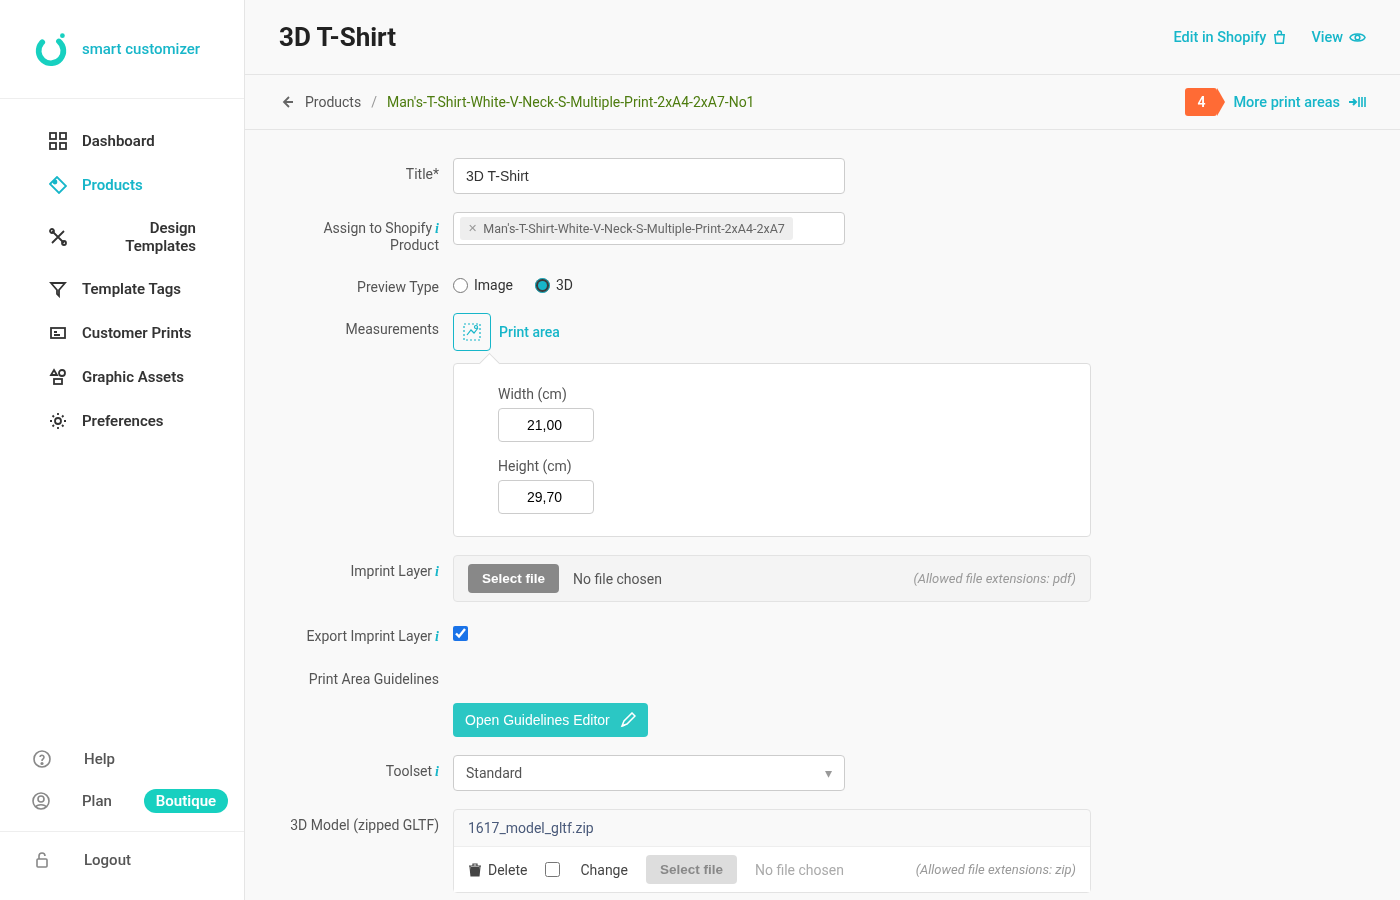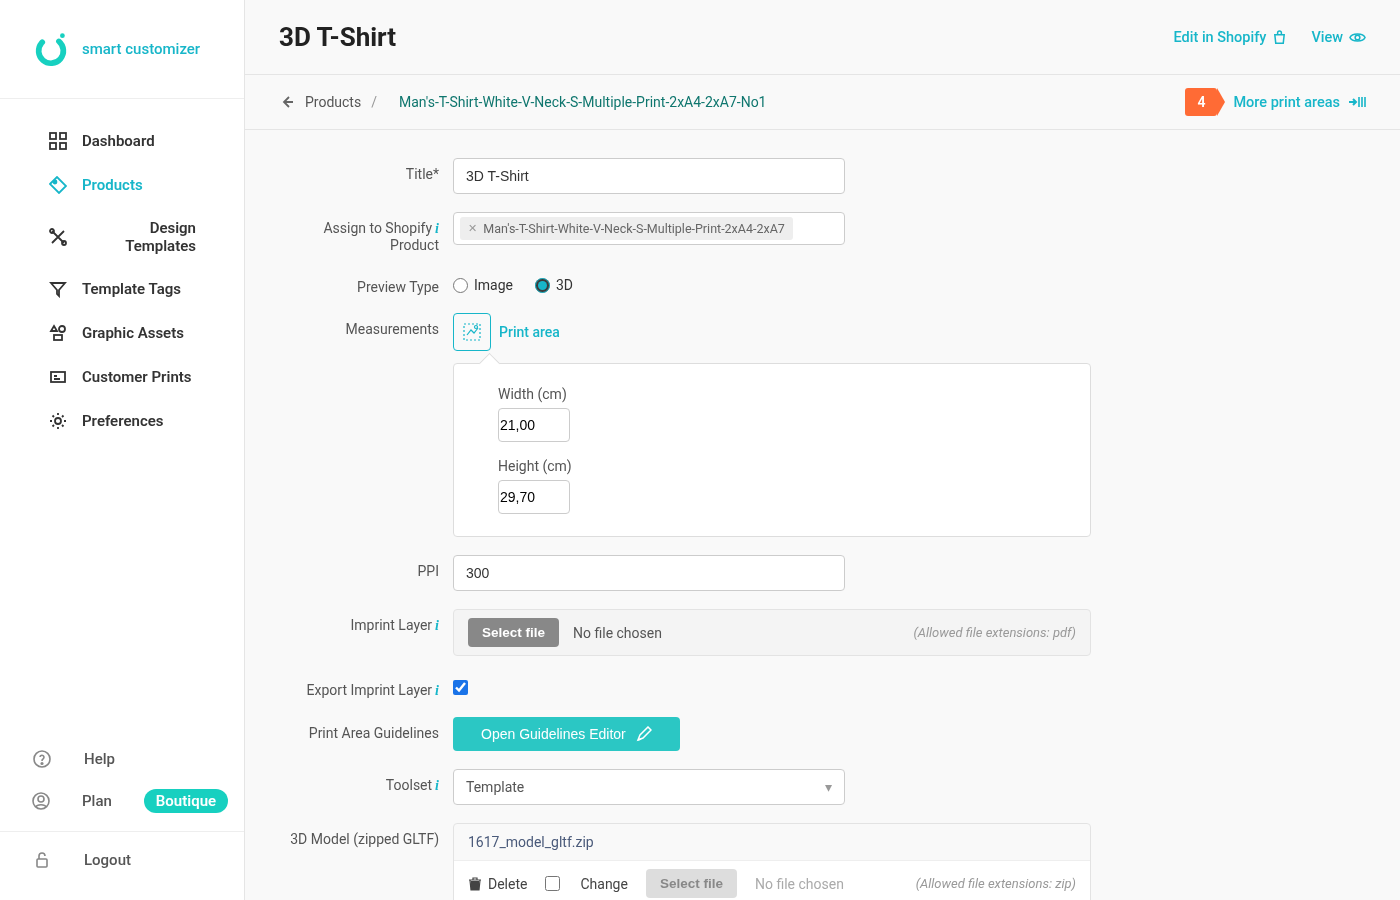--- a/index.html
+++ b/index.html
@@ -32,7 +32,7 @@
 .breadcrumb { display: flex; align-items: center; gap: 10px; color: #999; font-size: 14px; }
 .breadcrumb .back { color: #666; cursor: pointer; }
 .breadcrumb .prod { color: #555; }
-.breadcrumb .cur { color: #0f766e; margin-left: 12px; }
+.breadcrumb .cur { color: #4d7c0f; }
 .subheader-right { display: flex; align-items: center; gap: 16px; }
 .count-badge { background: #ff6b35; color: #fff; width: 32px; height: 28px; display:flex; align-items:center; justify-content:center; font-weight:600; position:relative; border-radius:3px; font-size:14px; }
 .count-badge::after { content:""; position:absolute; right:-8px; top:50%; transform:translateY(-50%); border-left:8px solid #ff6b35; border-top:14px solid transparent; border-bottom:14px solid transparent; }

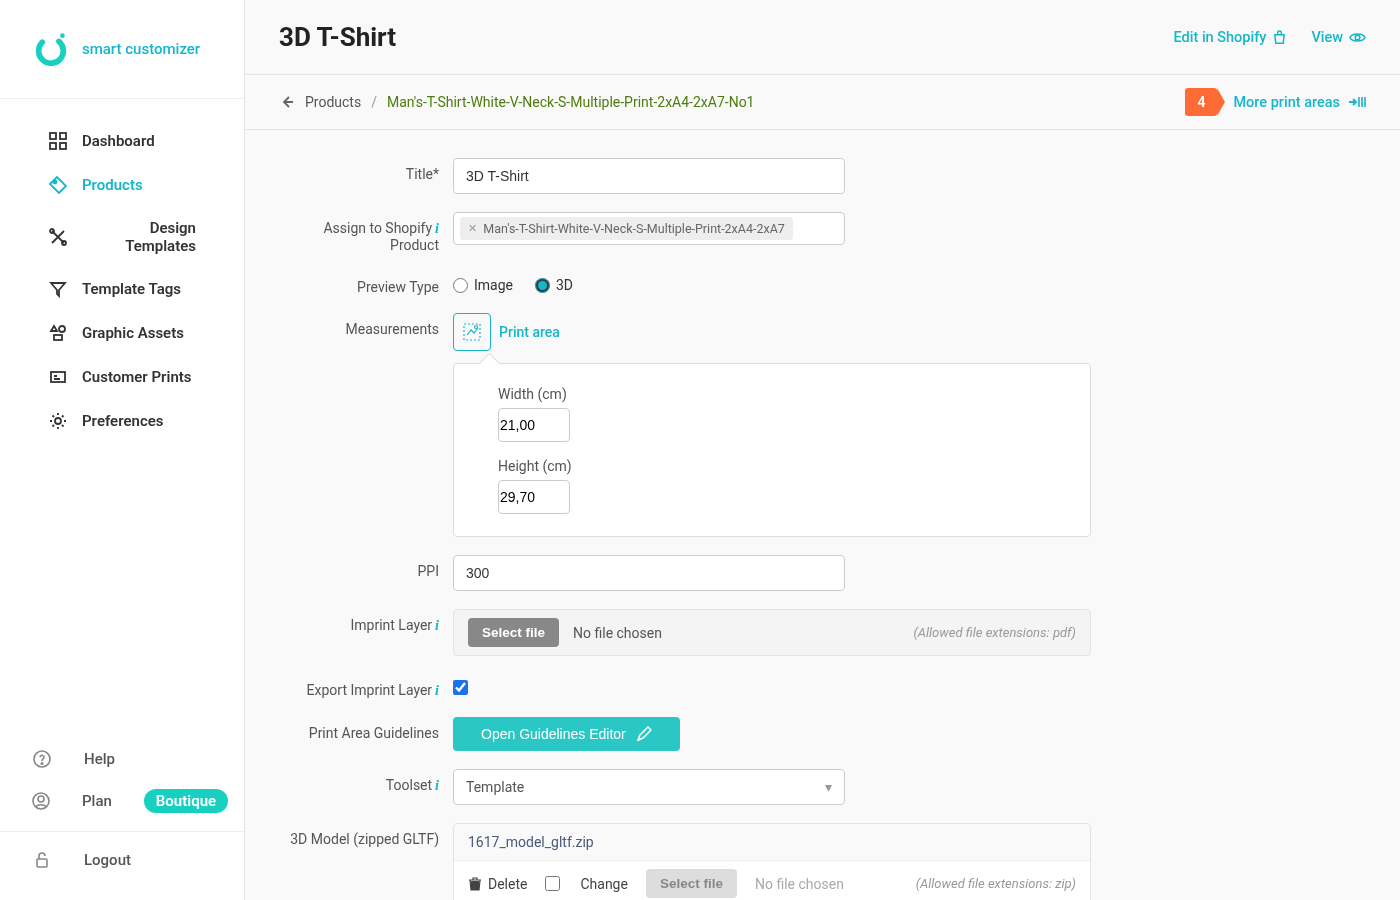--- a/index.html
+++ b/index.html
@@ -144,21 +144,21 @@
       <div class="nav-item">
         <span class="icon">
           <svg width="18" height="18" viewBox="0 0 18 18" fill="none" stroke="#333" stroke-width="1.8">
+              <rect x="2" y="4" width="14" height="10"></rect>
+              <path d="M5 8 L8 8 M5 11 L11 11"></path>
+            </svg>
+        </span>
+        <span>Customer Prints</span>
+      </div>
+      <div class="nav-item">
+        <span class="icon">
+          <svg width="18" height="18" viewBox="0 0 18 18" fill="none" stroke="#333" stroke-width="1.8">
               <path d="M5 2 L8 7 L2 7 Z"></path>
               <circle cx="13" cy="5" r="3"></circle>
               <rect x="5" y="11" width="8" height="5"></rect>
             </svg>
         </span>
         <span>Graphic Assets</span>
-      </div>
-      <div class="nav-item">
-        <span class="icon">
-          <svg width="18" height="18" viewBox="0 0 18 18" fill="none" stroke="#333" stroke-width="1.8">
-              <rect x="2" y="4" width="14" height="10"></rect>
-              <path d="M5 8 L8 8 M5 11 L11 11"></path>
-            </svg>
-        </span>
-        <span>Customer Prints</span>
       </div>
       <div class="nav-item">
         <span class="icon">

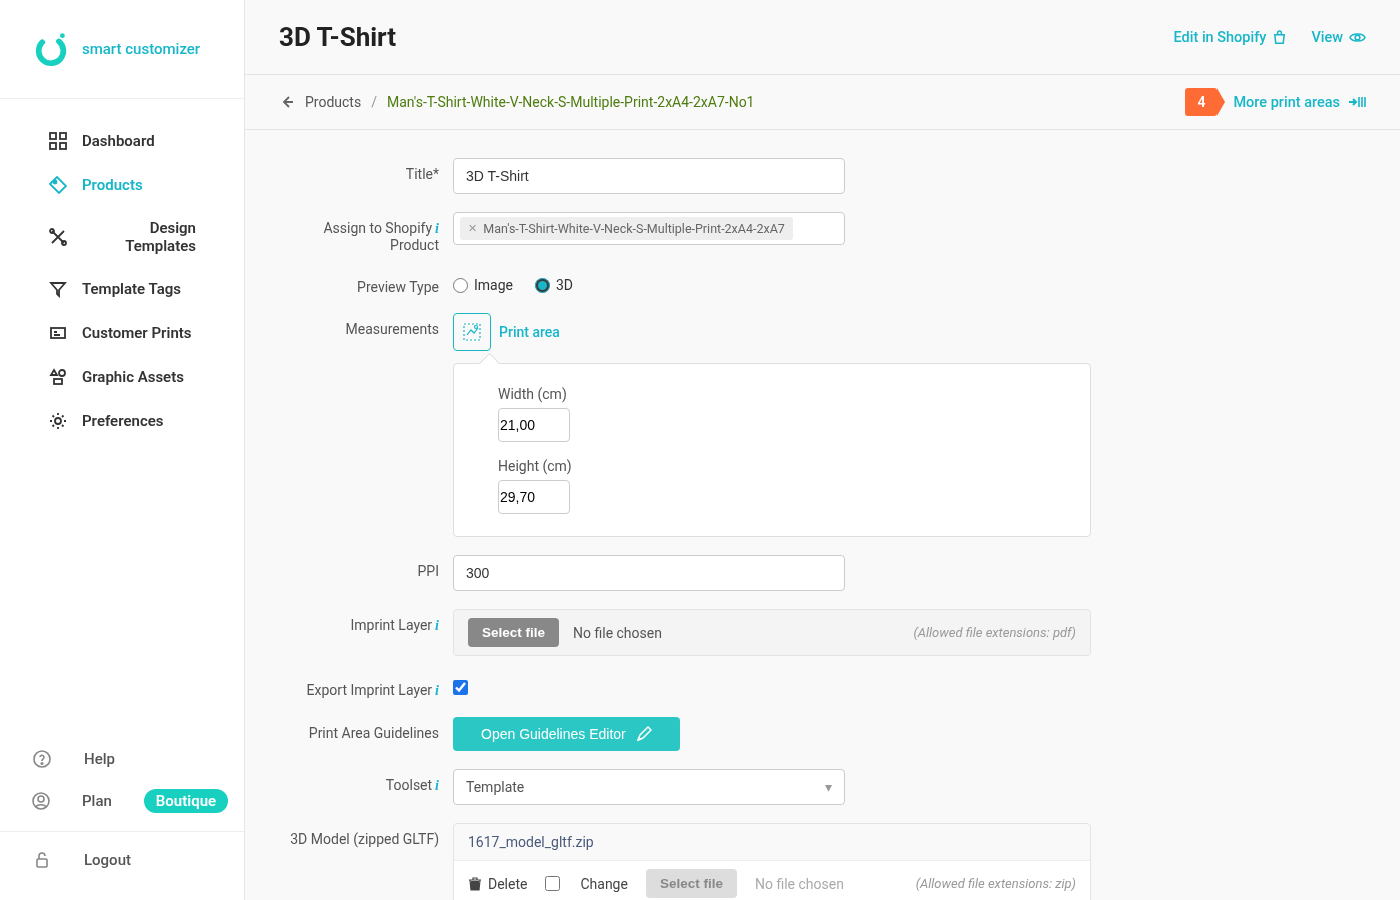--- a/index.html
+++ b/index.html
@@ -61,7 +61,7 @@
 .meas-panel::before { content:""; position:absolute; top:-8px; left:28px; width:14px; height:14px; background:#fff; border-left:1px solid #ddd; border-top:1px solid #ddd; transform:rotate(45deg); }
 .meas-inputs { display:flex; flex-direction:column; gap:16px;margin-left:20px; }
 .meas-field label { display:block; margin-bottom:6px; color:#555; font-size:14px; }
-.meas-field input { width:72px; padding:8px 1px; border:1px solid #ccc; border-radius:4px; font-size:14px; }
+.meas-field input { width:96px; padding:8px 28px; border:1px solid #ccc; border-radius:4px; font-size:14px; }
 .meas-help { color:#777; font-size:14px; line-height:1.5; max-width:240px; }
 
 .file-row { width:638px; border:1px solid #e3e3e3; border-radius:4px; background:#f4f4f4; padding:8px 14px; display:flex; align-items:center; gap:14px; }

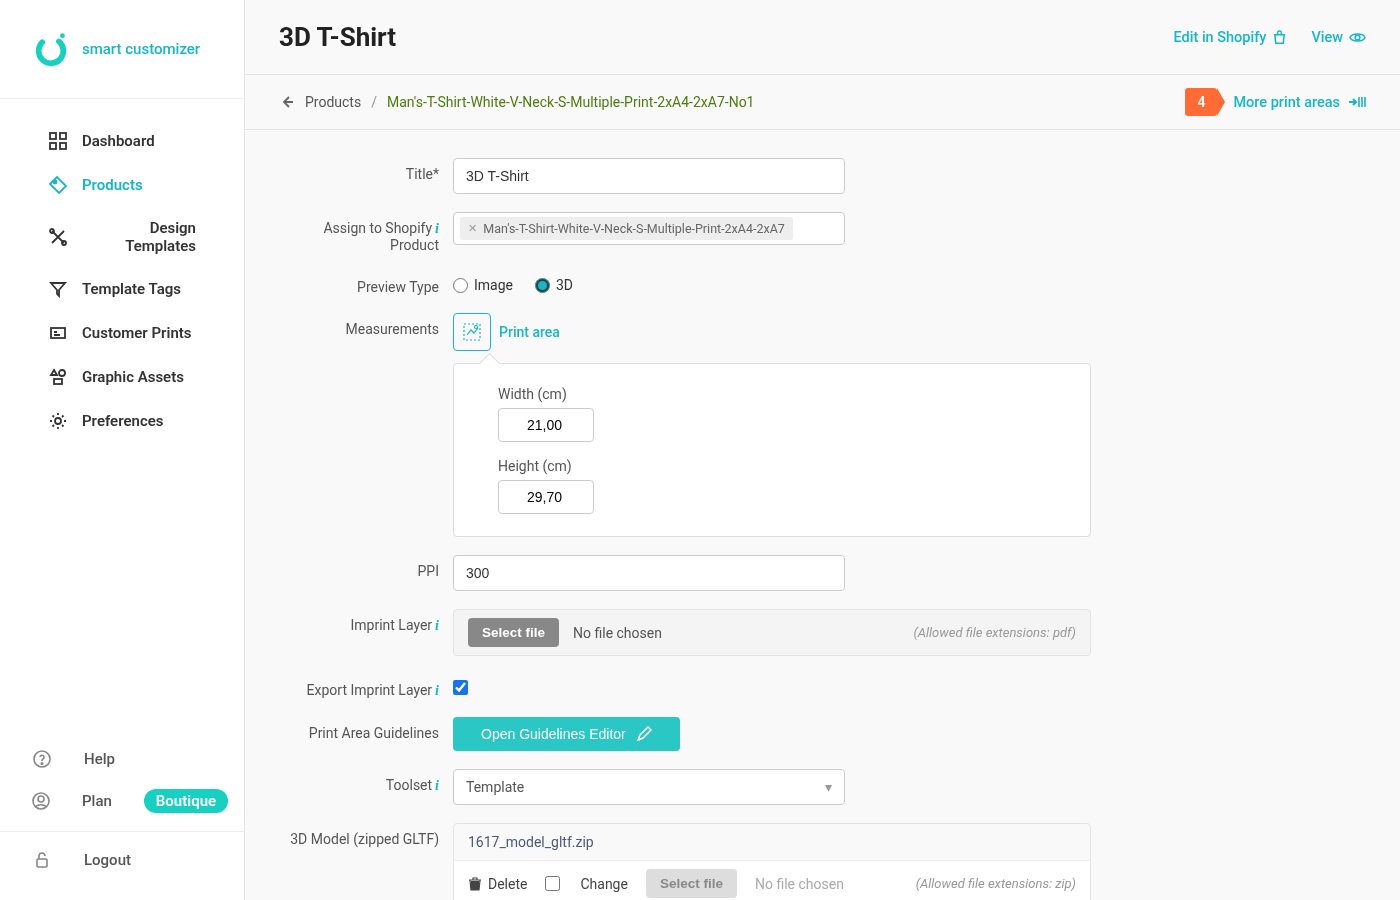--- a/index.html
+++ b/index.html
@@ -324,12 +324,6 @@
         </div>
       </div>
 
-      <div class="form-row">
-        <div class="form-label">PPI</div>
-        <div class="form-field">
-          <input class="text-input" value="300" style="">
-        </div>
-      </div>
 
       <div class="form-row">
         <div class="form-label">

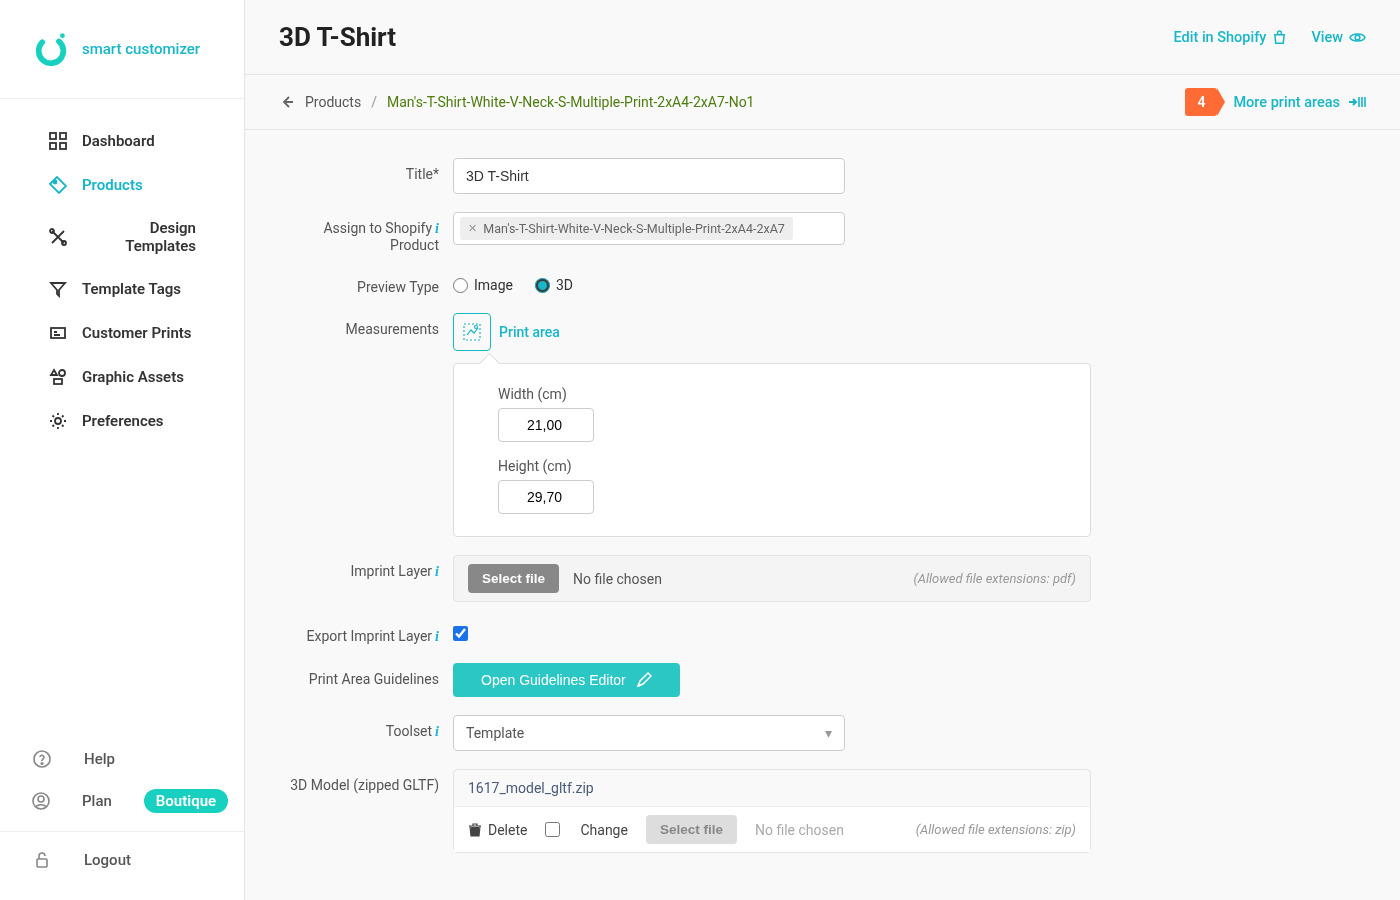--- a/index.html
+++ b/index.html
@@ -73,7 +73,7 @@
 .checkbox-alone { padding-top:6px; }
 input[type="checkbox"] { width:15px; height:15px; accent-color:#1a73e8; cursor:pointer; }
 
-.btn-teal { background:#2bc7c4; color:#fff; border:none; padding:9px 28px; border-radius:4px; cursor:pointer; display:flex; align-items:center; gap:10px; font-size:14px; }
+.btn-teal { background:#2bc7c4; color:#fff; border:none; padding:9px 12px; border-radius:4px; cursor:pointer; display:flex; align-items:center; gap:10px; font-size:14px;margin-top:40px; }
 
 .select-box { width:392px; padding:9px 12px; border:1px solid #ccc; border-radius:4px; background:#fff; font-size:14px; color:#555; cursor:pointer; display:flex; justify-content:space-between; align-items:center; }
 

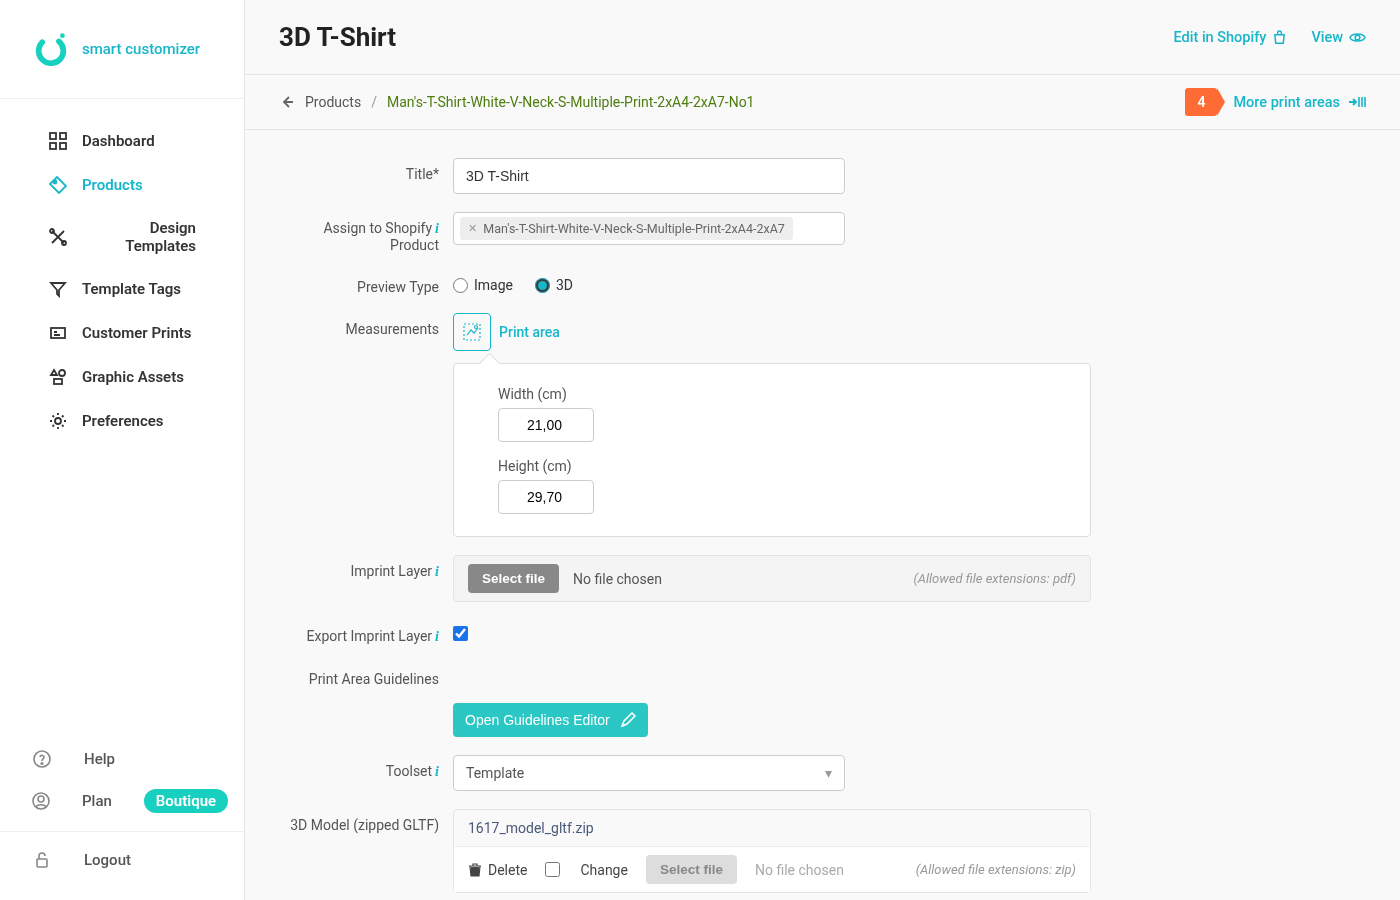--- a/index.html
+++ b/index.html
@@ -368,7 +368,7 @@
         </div>
         <div class="form-field">
           <div class="select-box">
-            <span>Template</span>
+            <span>Standard</span>
             <span style="color:#999;">▾</span>
           </div>
         </div>

